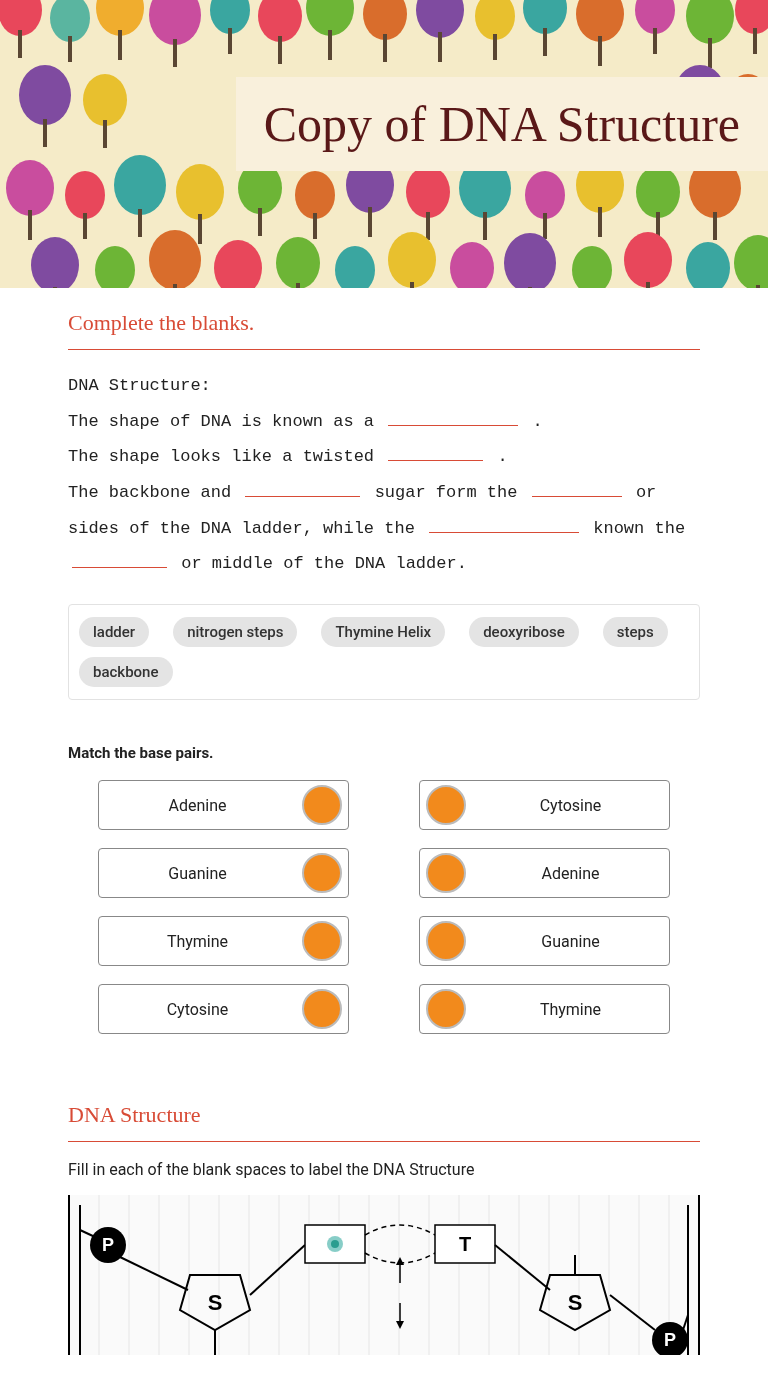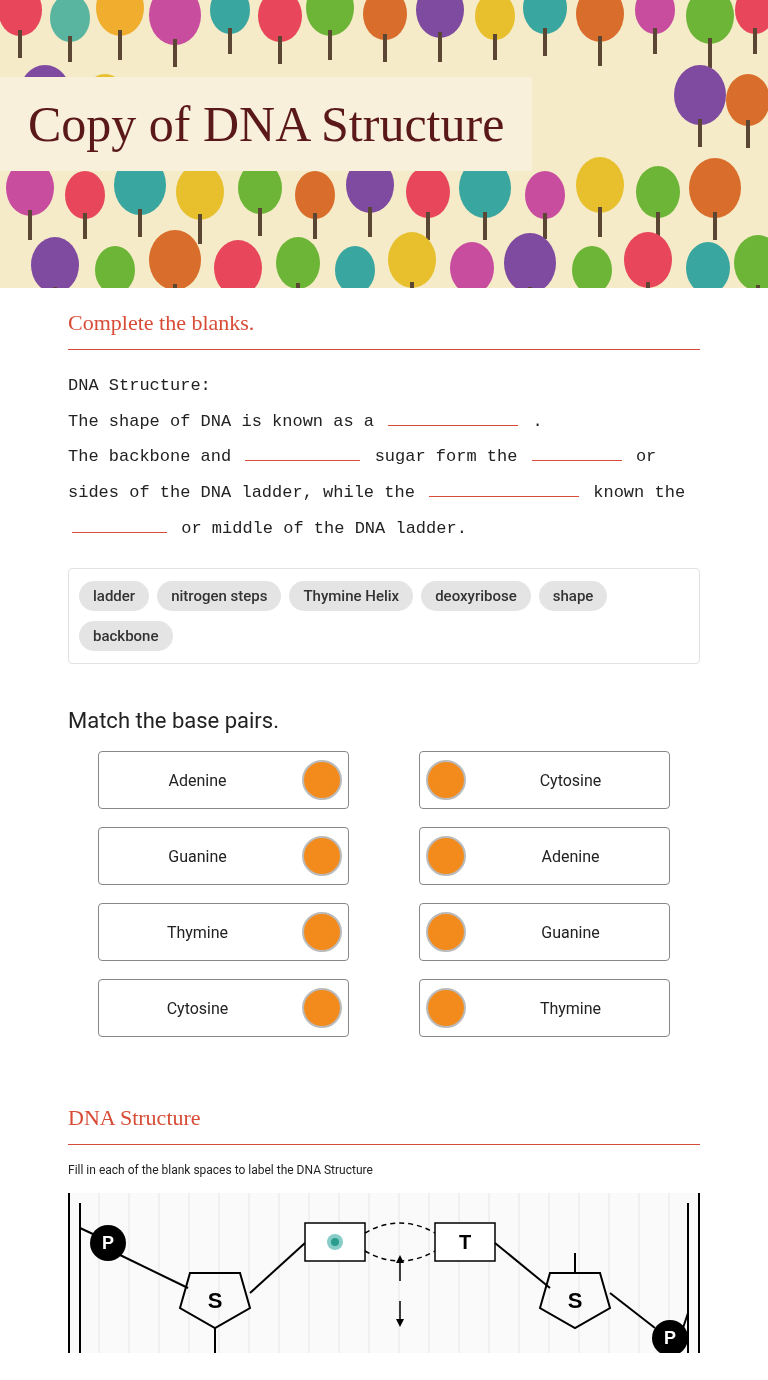--- a/index.html
+++ b/index.html
@@ -17,7 +17,7 @@
     overflow: hidden;
     display: flex;
     align-items: center;
-    justify-content: flex-start;
+    justify-content: flex-end;
   }
   .tree-bg {
     position: absolute;

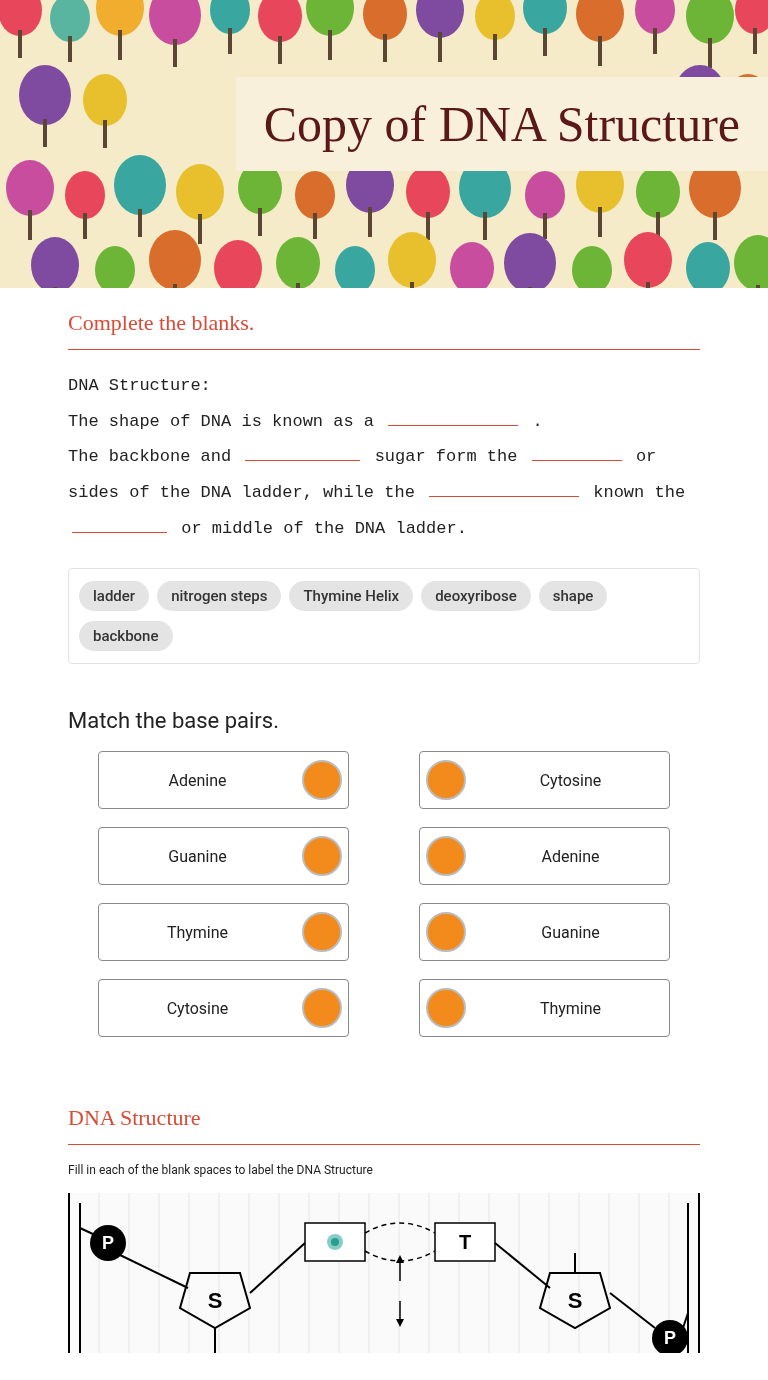--- a/index.html
+++ b/index.html
@@ -358,6 +358,11 @@
     <span> .</span>
   </p>
 
+  <p class="body-line">
+    <span>The shape looks like a twisted </span>
+    <span class="blank" style="width:95px"></span>
+    <span> .</span>
+  </p>
 
   <p class="body-line">
     <span>The backbone and </span>

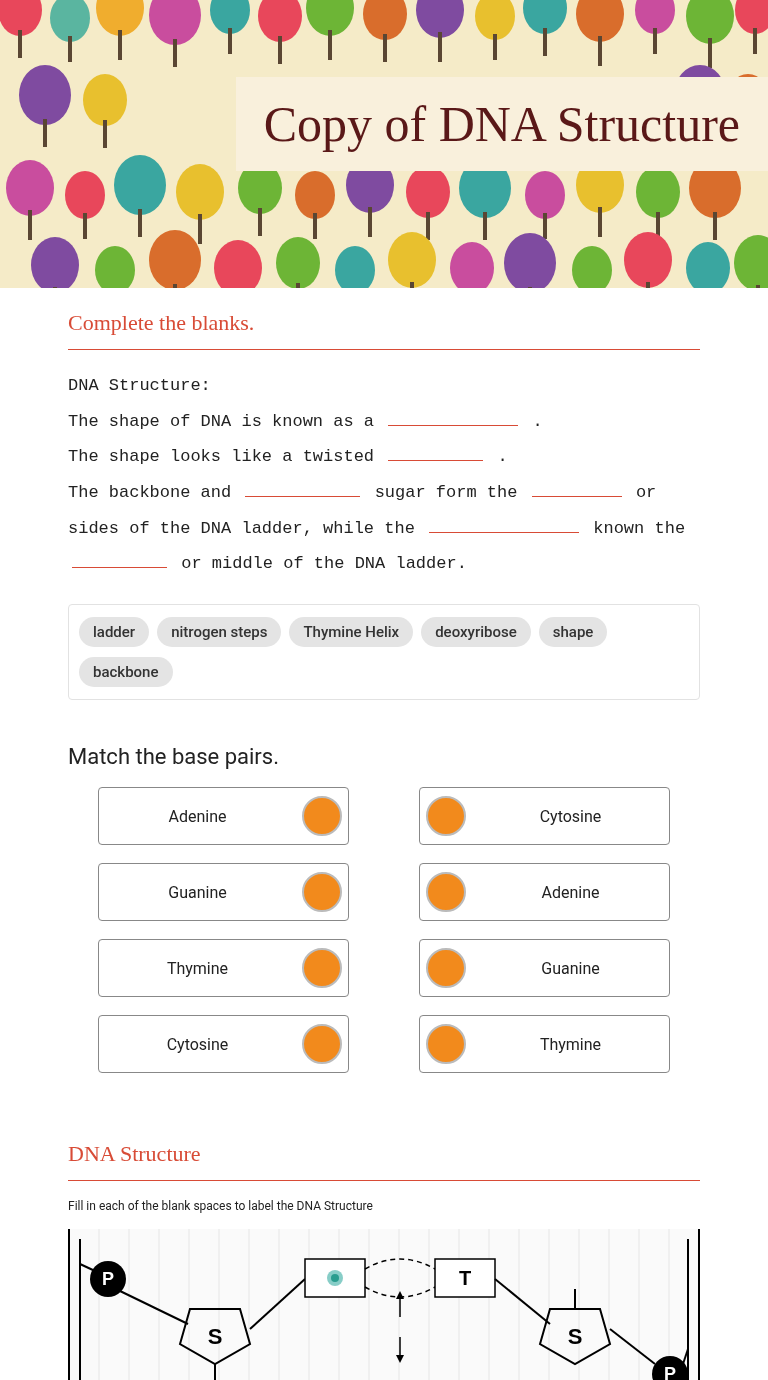--- a/index.html
+++ b/index.html
@@ -69,7 +69,7 @@
     margin-top: 22px;
     display: flex;
     flex-wrap: wrap;
-    gap: 10px 8px;
+    gap: 10px 24px;
   }
   .chip {
     background: #e4e4e4;

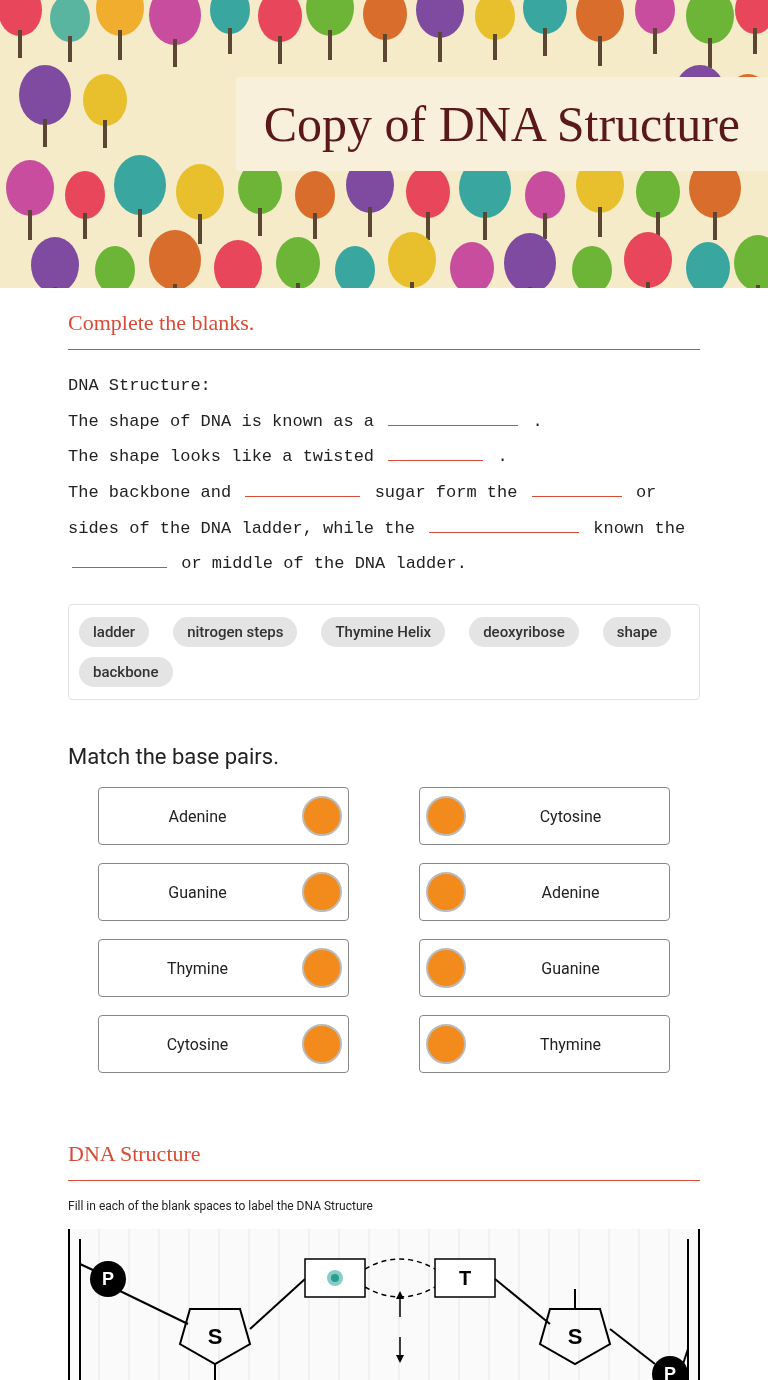--- a/index.html
+++ b/index.html
@@ -381,7 +381,7 @@
     <span class="chip">nitrogen steps</span>
     <span class="chip">Thymine Helix</span>
     <span class="chip">deoxyribose</span>
-    <span class="chip">shape</span>
+    <span class="chip">steps</span>
     <span class="chip">backbone</span>
   </div>
 

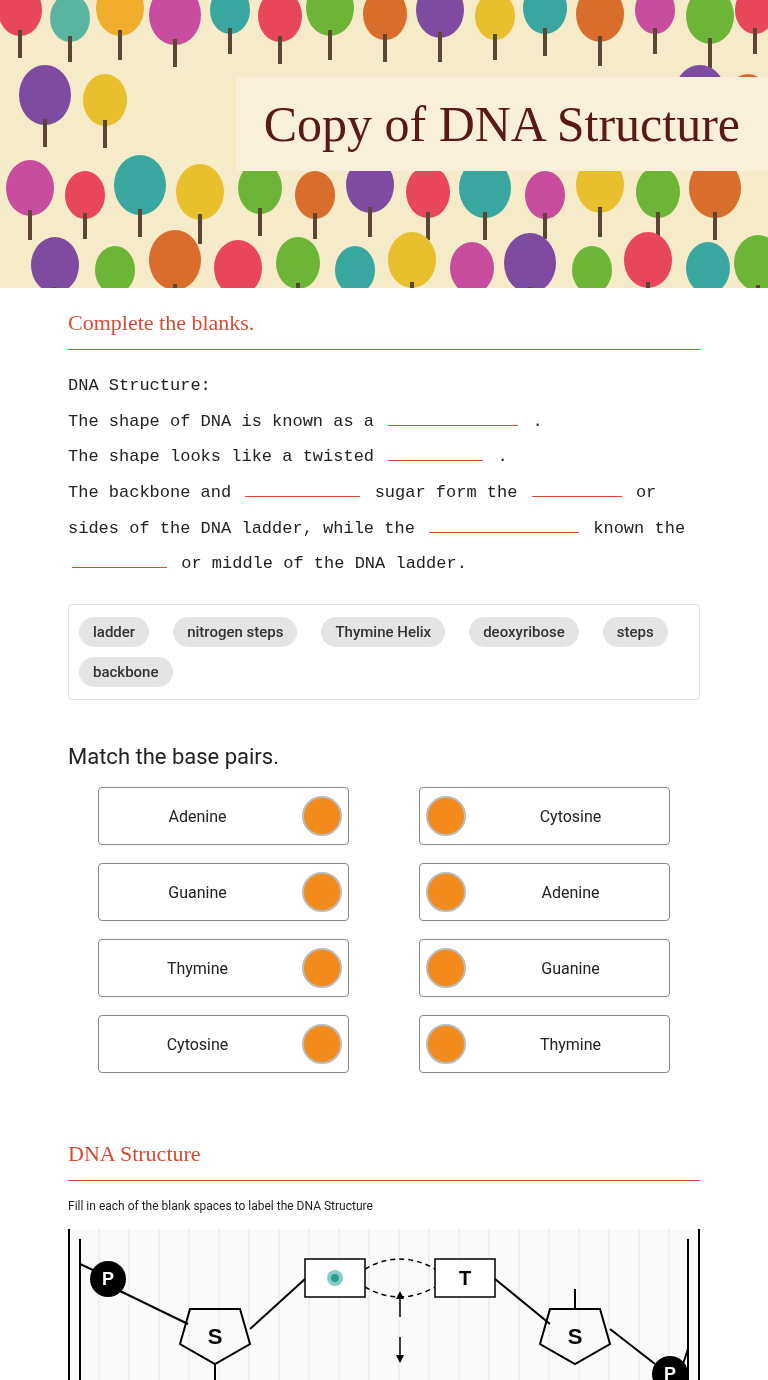--- a/index.html
+++ b/index.html
@@ -81,8 +81,9 @@
     cursor: grab;
   }
   .match-title {
-    font-size: 22px;
+    font-size: 15px;
     margin: 44px 0 18px;
+    font-weight: bold;
   }
   .match-grid {
     display: grid;

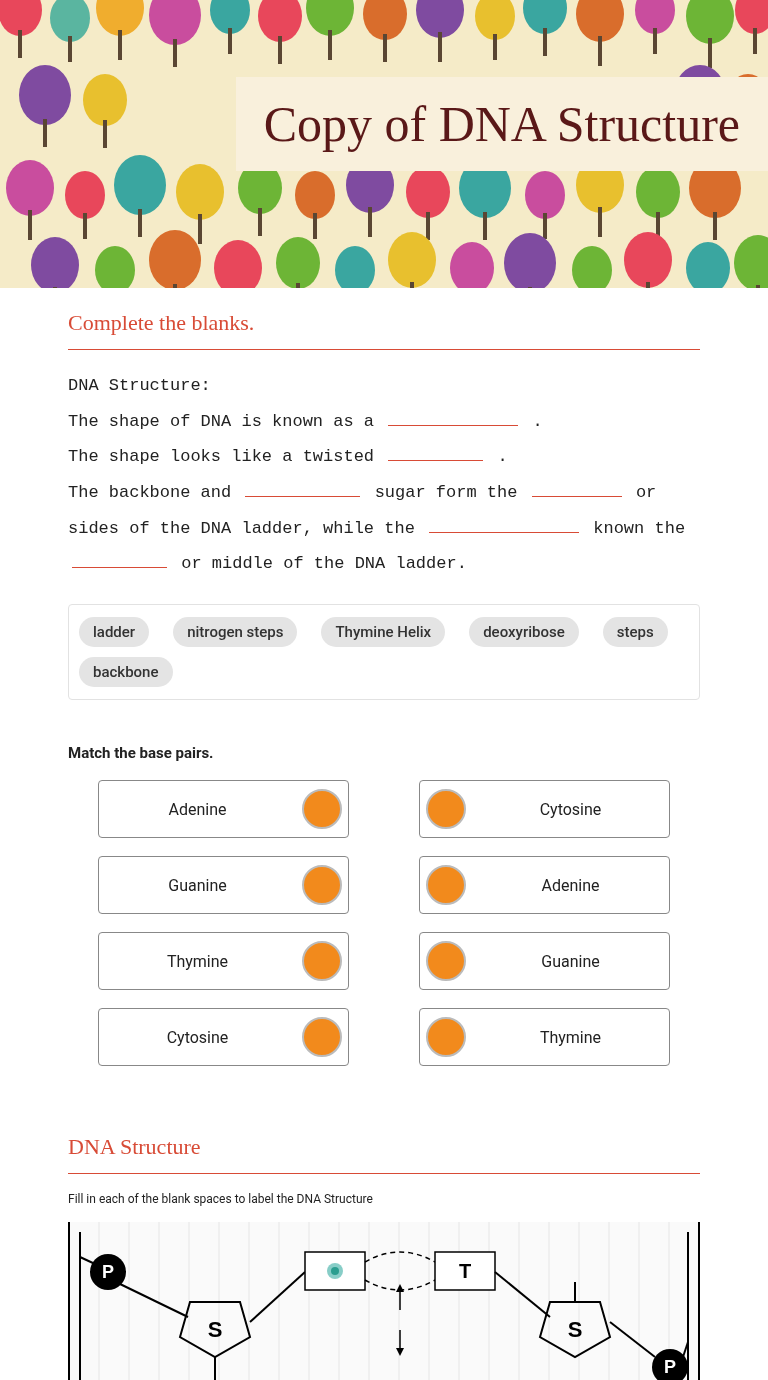--- a/index.html
+++ b/index.html
@@ -94,7 +94,7 @@
   .match-card {
     border: 1px solid #888;
     border-radius: 4px;
-    height: 58px;
+    height: 50px;
     display: flex;
     align-items: center;
     position: relative;

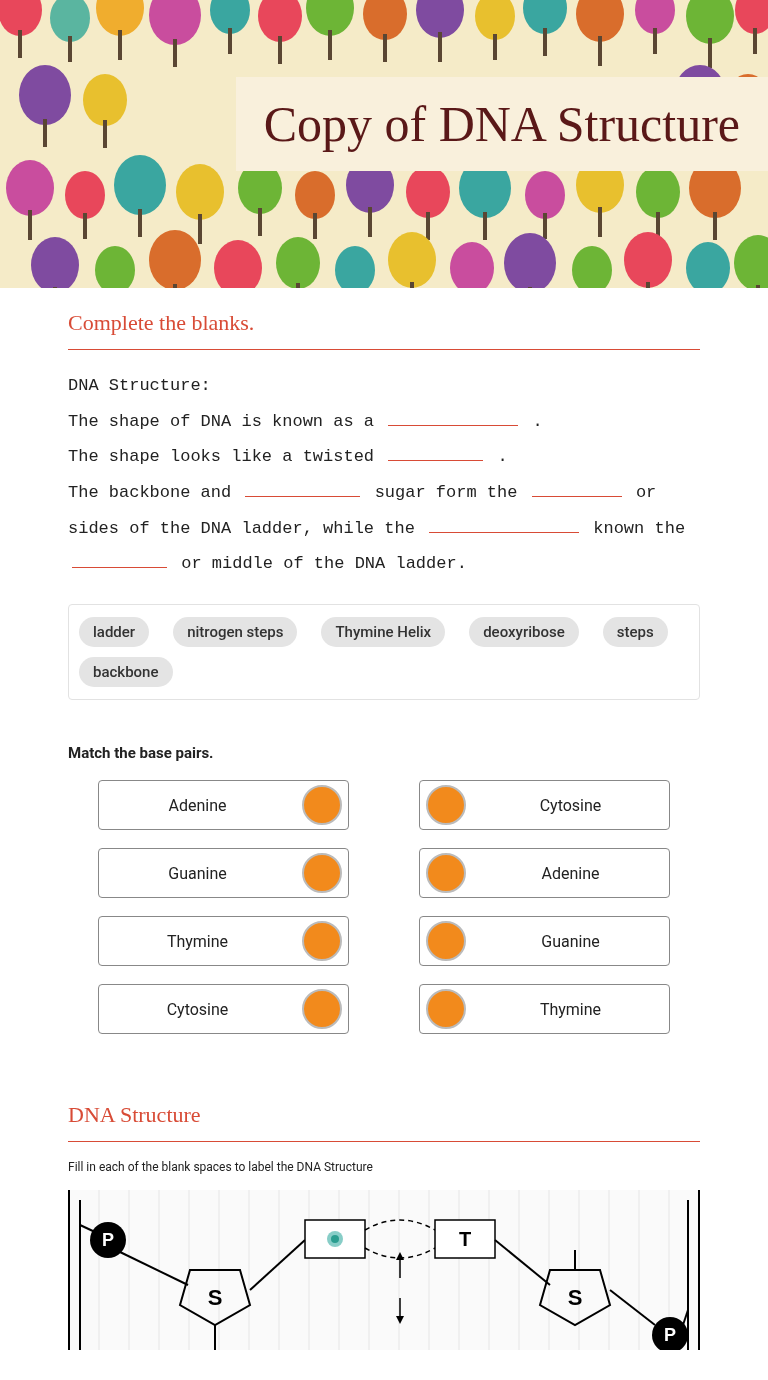--- a/index.html
+++ b/index.html
@@ -116,7 +116,7 @@
   .match-card.right .dot { left: 6px; }
   .dna-section { margin-top: 68px; }
   .dna-instruction {
-    font-size: 12px;
+    font-size: 16px;
     margin: 14px 0 16px;
     color: #222;
   }

